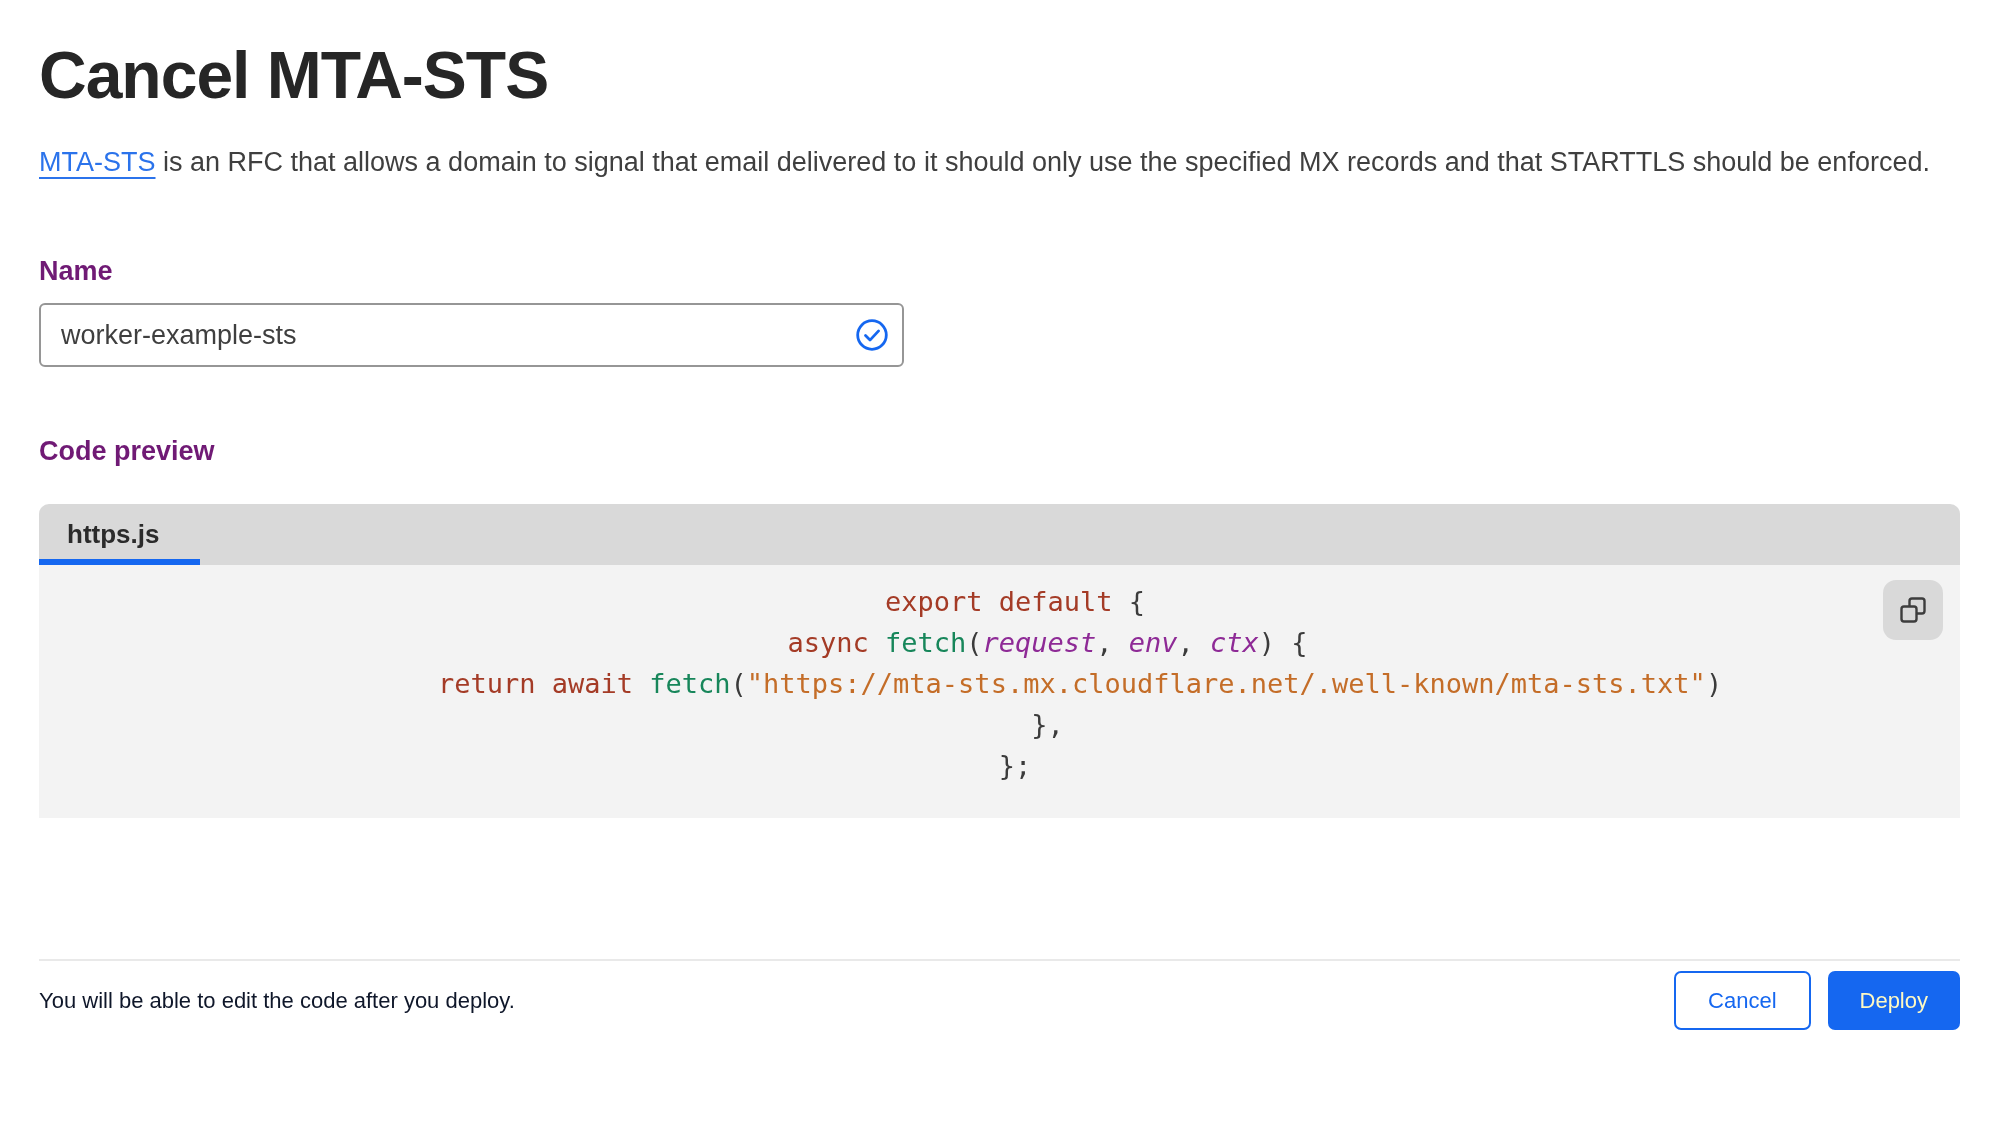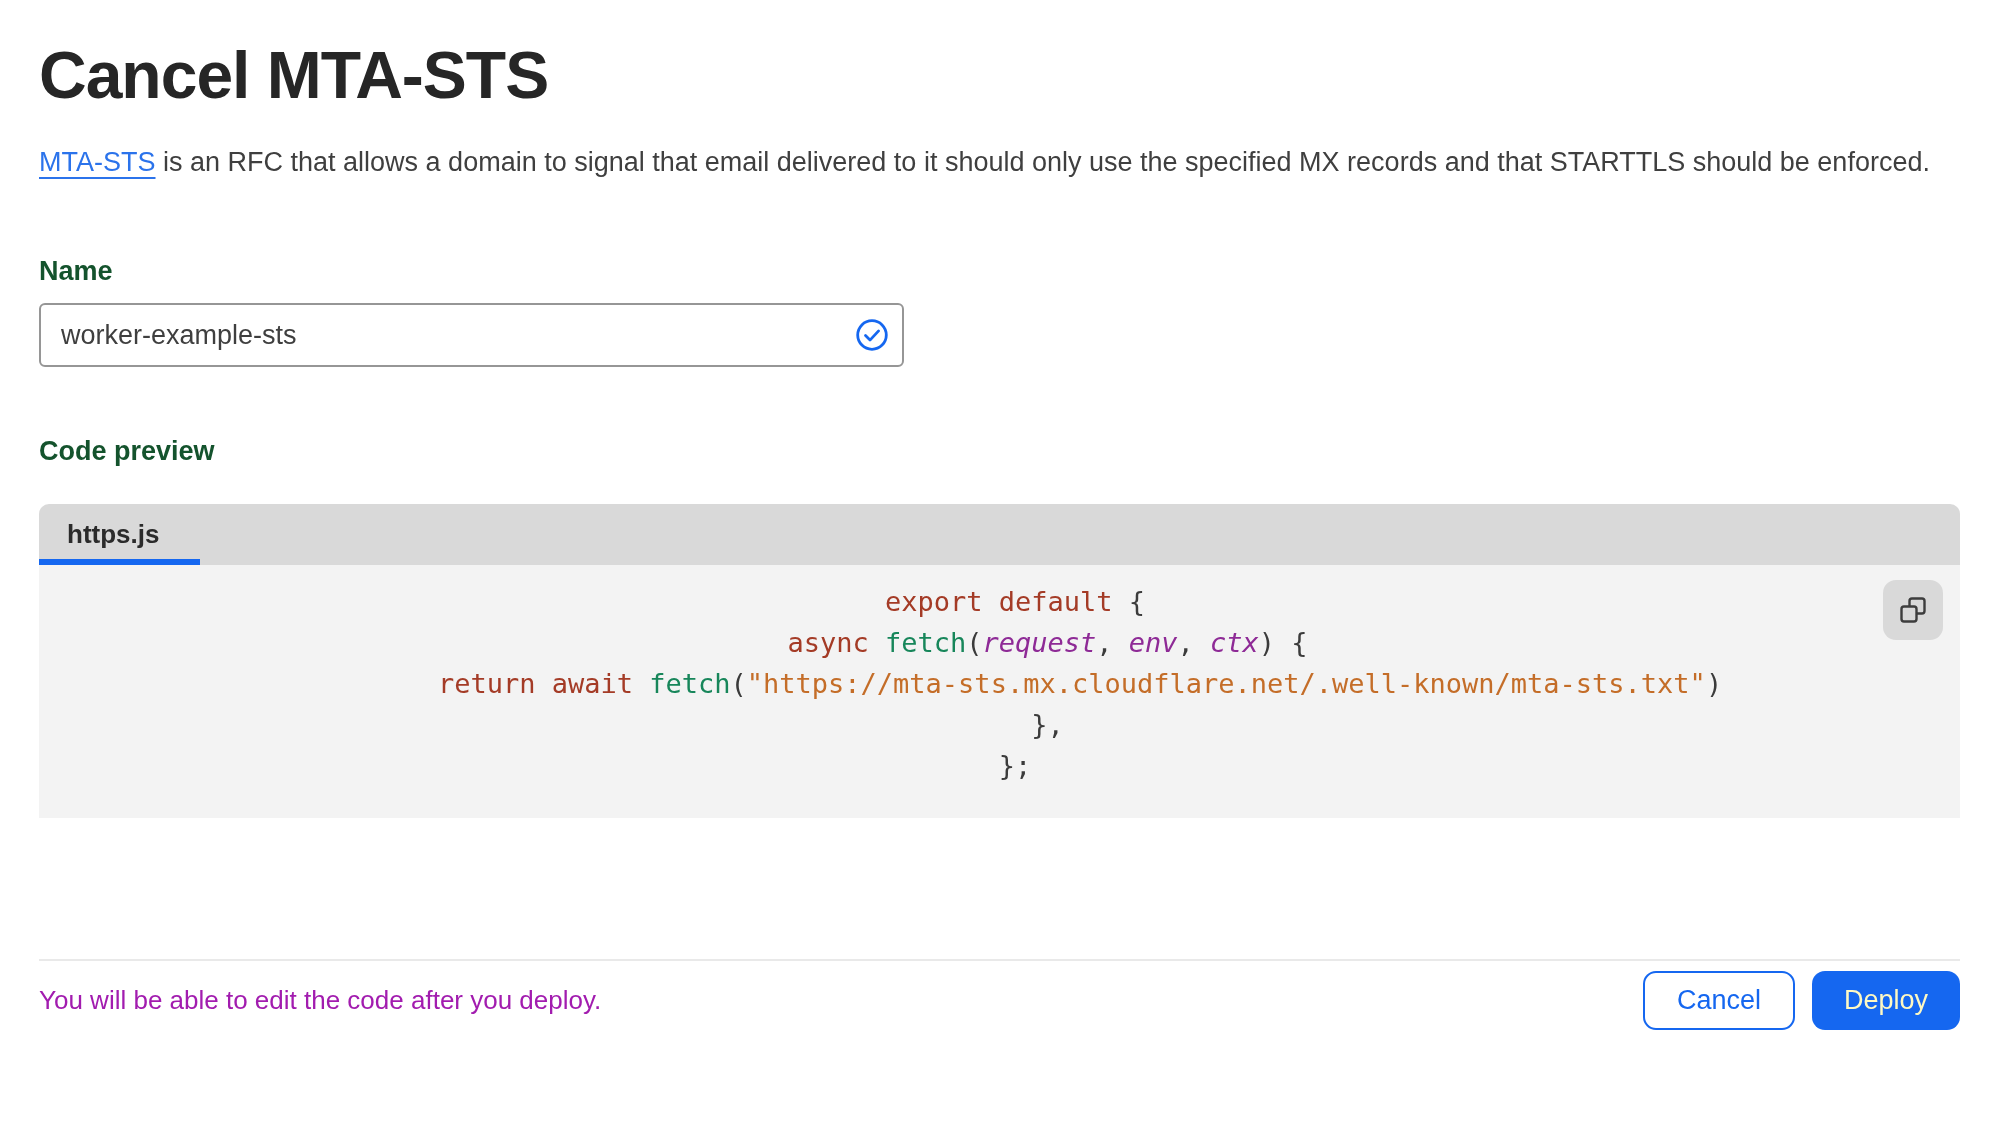--- a/index.html
+++ b/index.html
@@ -20,7 +20,7 @@
     color:var(--link_blue); text-decoration:underline;
     text-decoration-thickness:2px; text-underline-offset:6px; cursor:pointer;
   }
-  .lbl{ font-size:27px; line-height:33px; font-weight:700; color:#14532d; }
+  .lbl{ font-size:27px; line-height:33px; font-weight:700; color:#701a75; }
   .name-field{ margin-top:70px; }
   .input-wrap{ margin-top:15px; position:relative; width:865px; height:64px; }
   .txt{

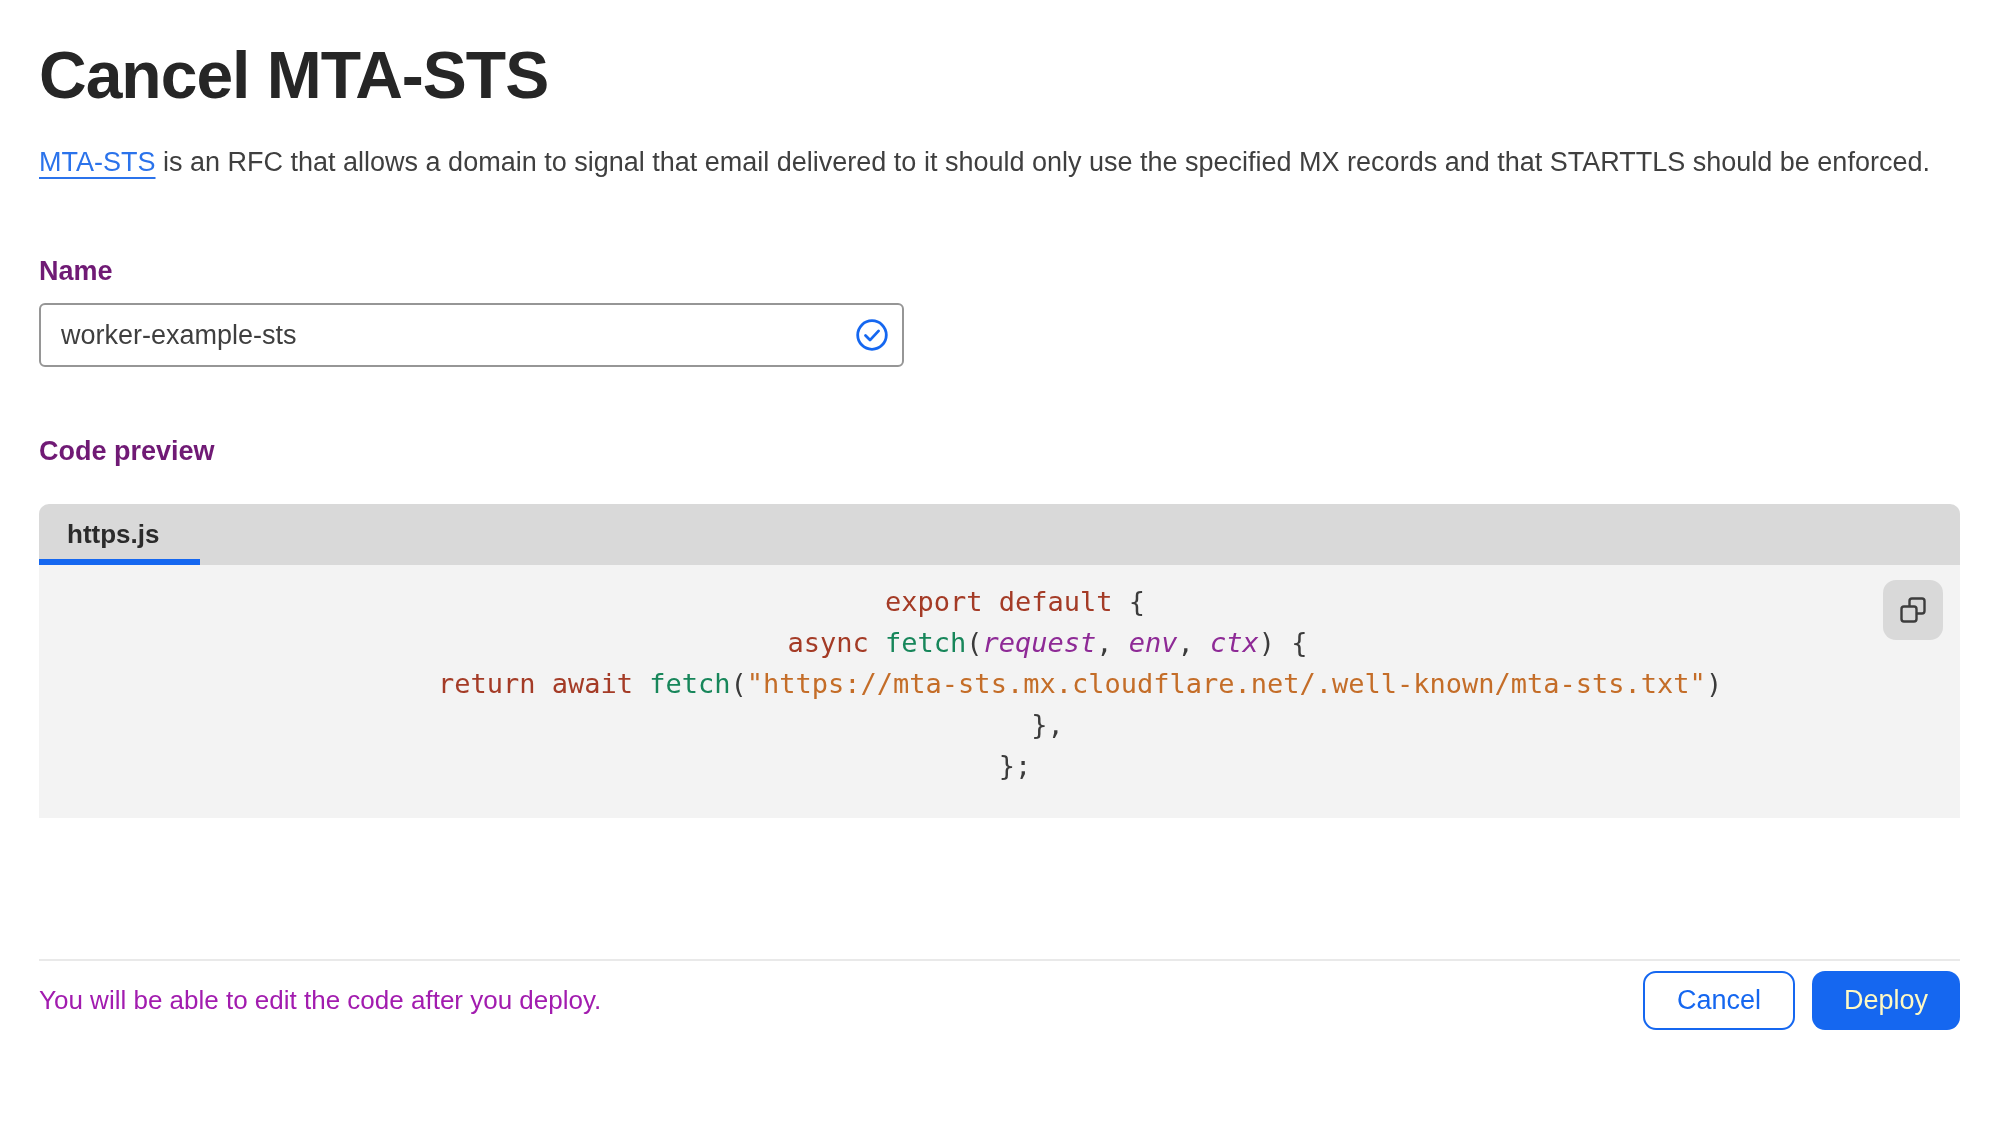--- a/index.html
+++ b/index.html
@@ -68,7 +68,7 @@
     margin-top:10px; display:flex; align-items:center;
     justify-content:space-between;
   }
-  .note{ font-size:26px; color:#a21caf; }
+  .note{ font-size:22px; color:#0f172a; }
   .actions{ display:flex; gap:17px; }
   .btn{
     height:59px; border-radius:13px; font-size:27px; padding:0 32px;

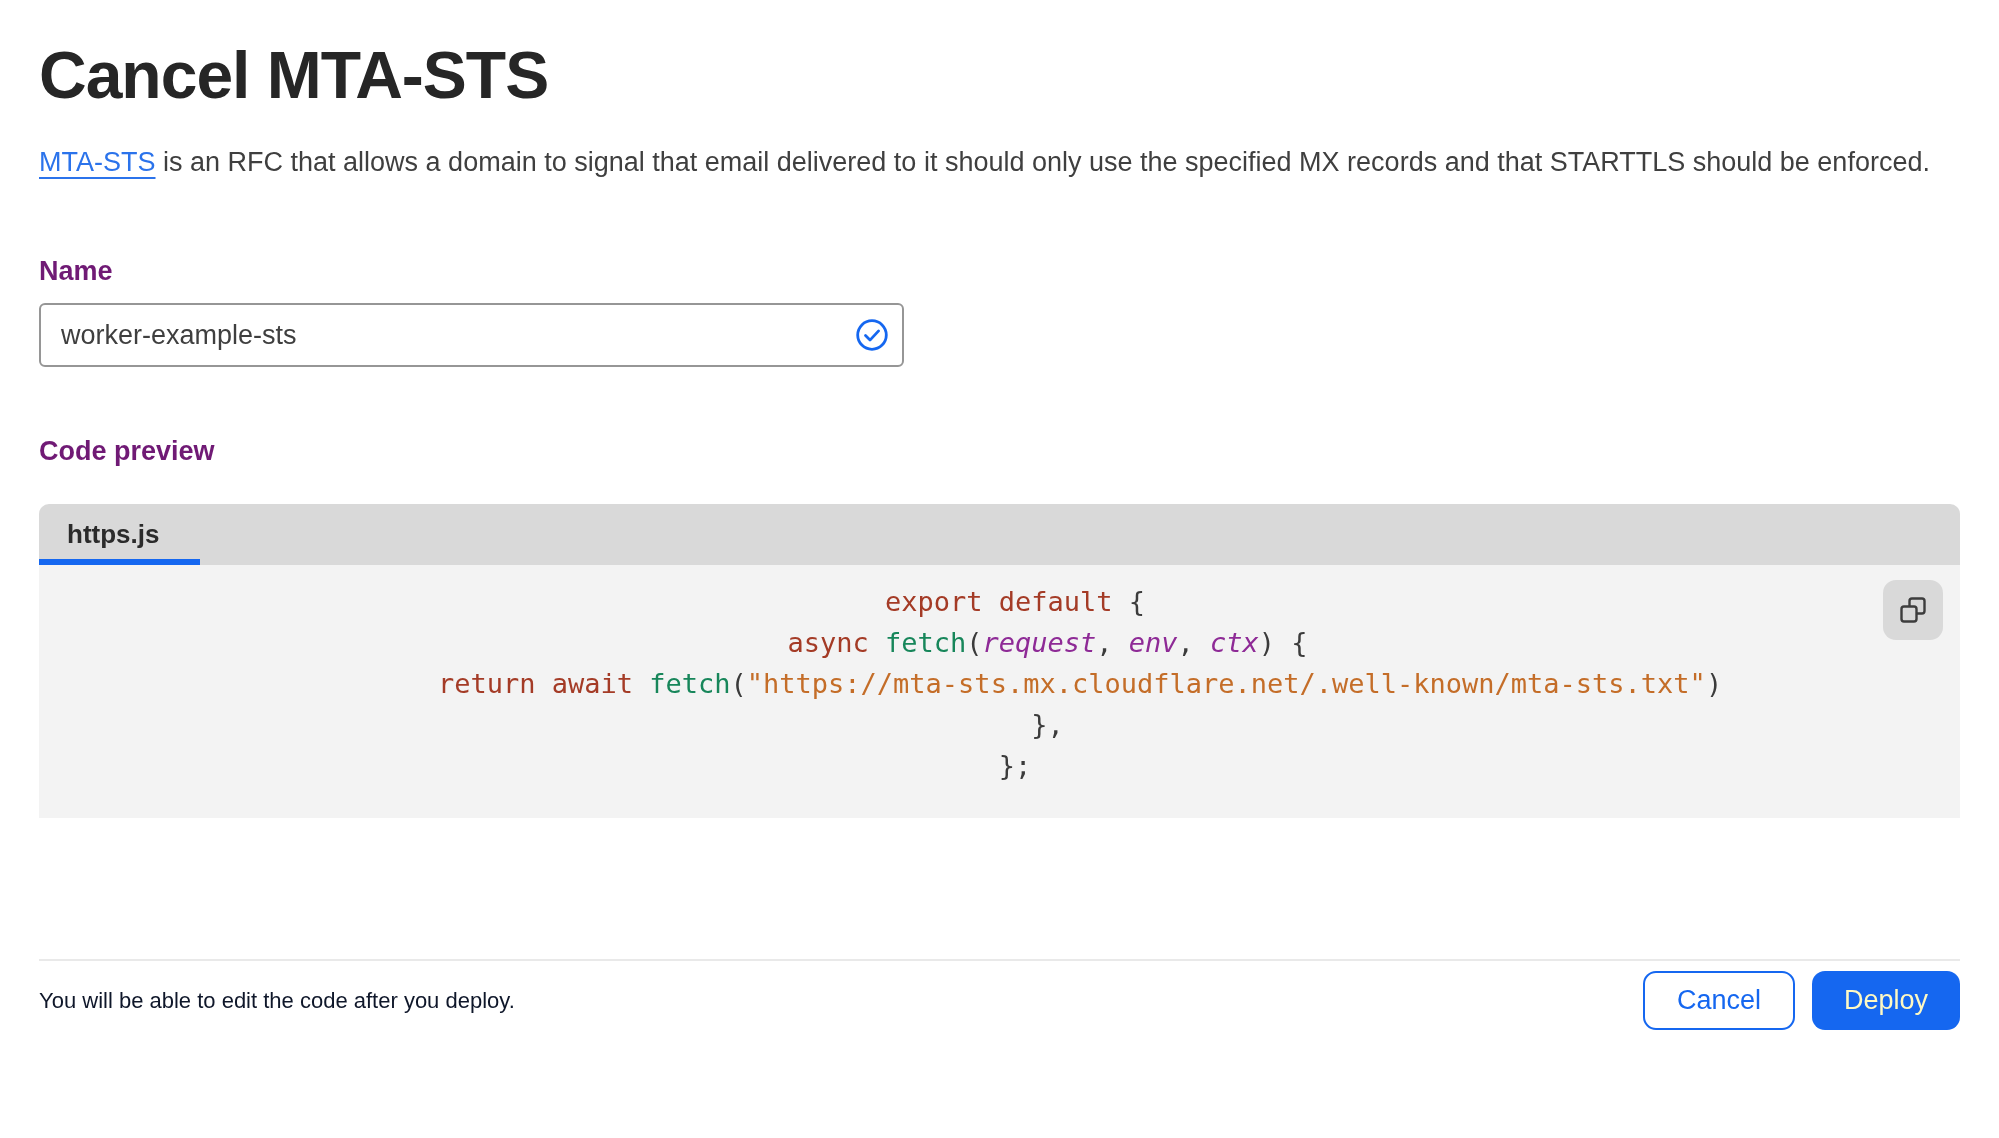--- a/index.html
+++ b/index.html
@@ -71,7 +71,7 @@
   .note{ font-size:22px; color:#0f172a; }
   .actions{ display:flex; gap:17px; }
   .btn{
-    height:59px; border-radius:13px; font-size:27px; padding:0 32px;
+    height:59px; border-radius:7px; font-size:22px; padding:0 32px;
     font-family:"Liberation Sans", sans-serif; cursor:pointer;
     display:flex; align-items:center; justify-content:center;
   }

